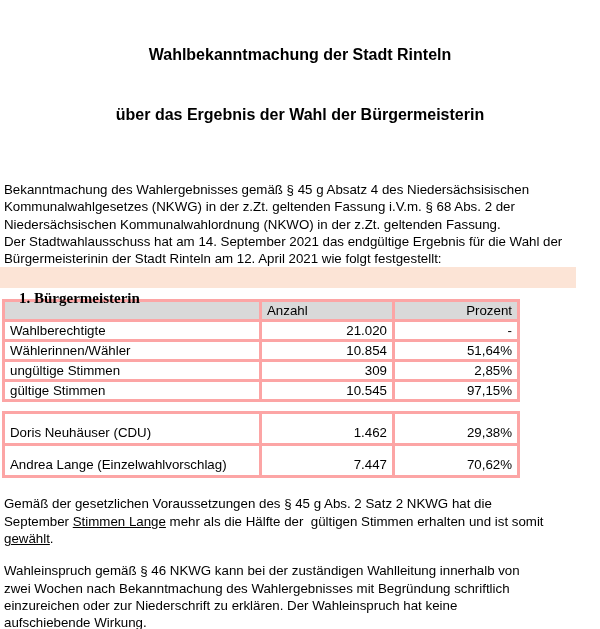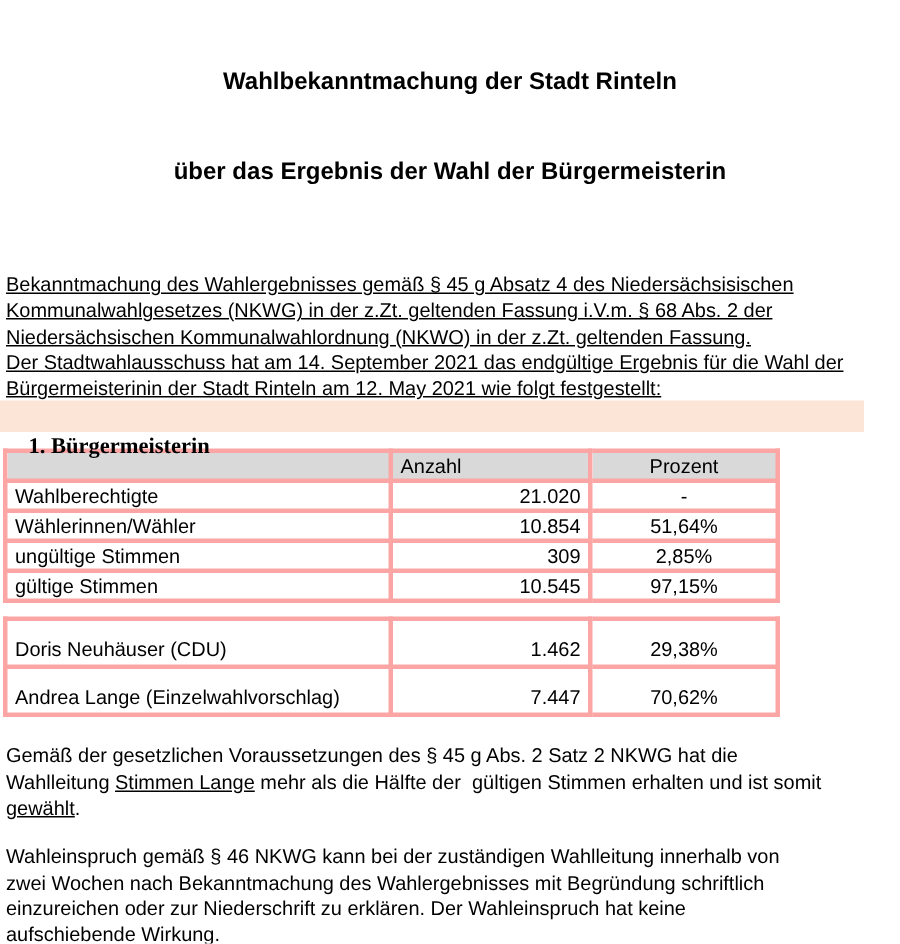--- a/index.html
+++ b/index.html
@@ -21,7 +21,7 @@
   .para { margin-left: 4px; margin-right: 4px; font-size: 13.3px; line-height: 17.3px; }
   .pline { white-space: pre-wrap; }
 
-  .intro { margin-top: 16px; text-decoration: underline; }
+  .intro { margin-top: 16px; }
 
   .section-band {
     width: 572px;

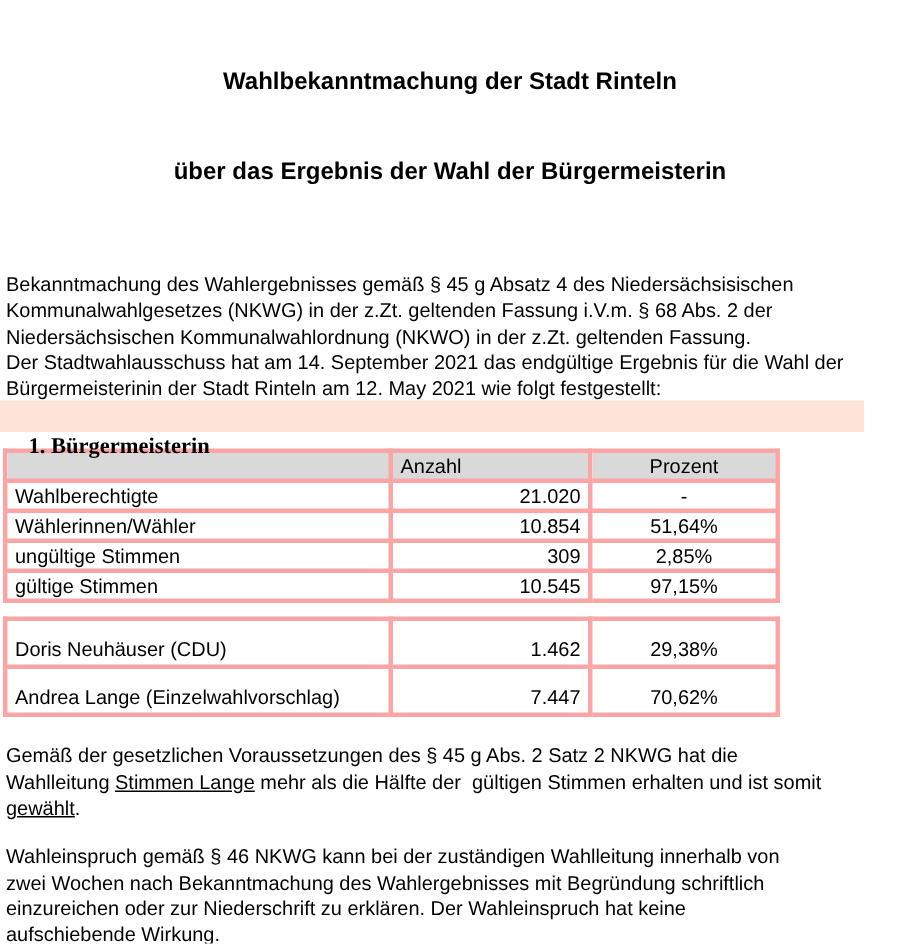--- a/index.html
+++ b/index.html
@@ -74,7 +74,7 @@
     <div class="pline">Kommunalwahlgesetzes (NKWG) in der z.Zt. geltenden Fassung i.V.m. § 68 Abs. 2 der</div>
     <div class="pline">Niedersächsischen Kommunalwahlordnung (NKWO) in der z.Zt. geltenden Fassung.</div>
     <div class="pline">Der Stadtwahlausschuss hat am 14. September 2021 das endgültige Ergebnis für die Wahl der</div>
-    <div class="pline">Bürgermeisterinin der Stadt Rinteln am 12. May 2021 wie folgt festgestellt:</div>
+    <div class="pline">Bürgermeisterinin der Stadt Rinteln am 12. April 2021 wie folgt festgestellt:</div>
   </div>
 
   <div class="section-band">

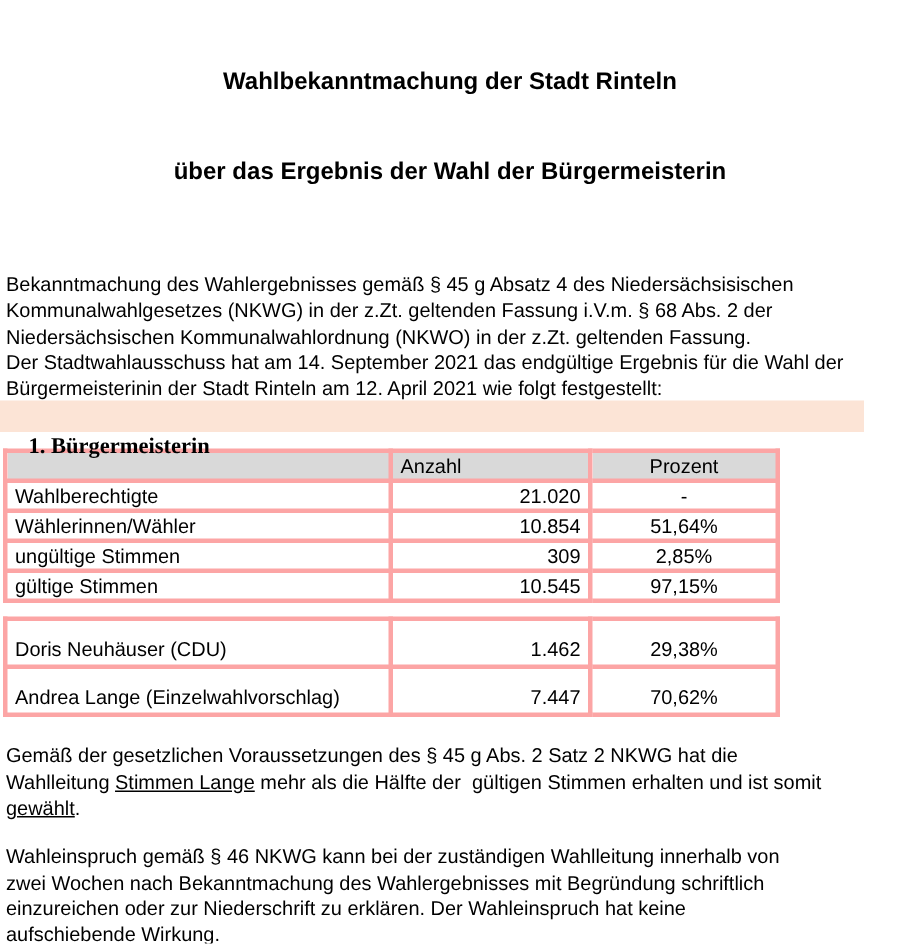--- a/index.html
+++ b/index.html
@@ -52,7 +52,7 @@
   col.c3 { width: 125px; }
   td.lbl { text-align: left; }
   td.num { text-align: right; }
-  td.ctr { text-align: center; }
+  td.ctr { text-align: right; }
   tr.hrow td { background: var(--table-header-bg, #d9d9d9); }
 
   .result-para { margin-top: 17px; }

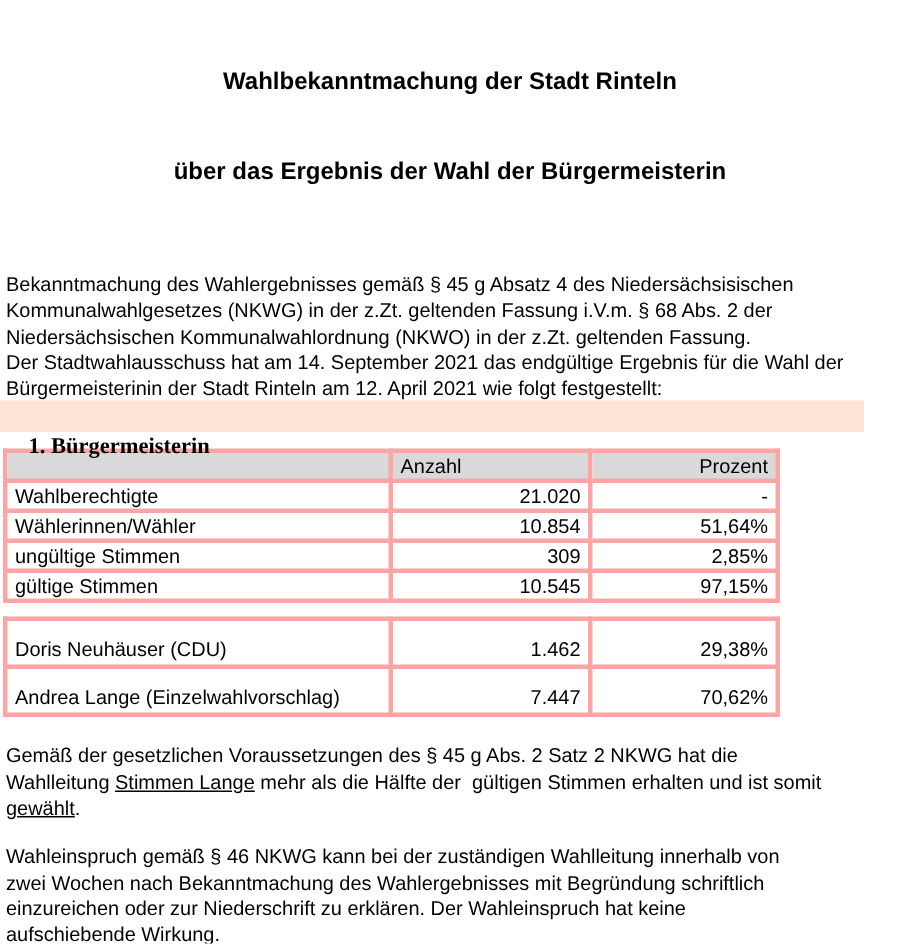--- a/index.html
+++ b/index.html
@@ -138,7 +138,7 @@
 
   <div class="para result-para">
     <div class="pline">Gemäß der gesetzlichen Voraussetzungen des § 45 g Abs. 2 Satz 2 NKWG hat die</div>
-    <div class="pline"><span>Wahlleitung </span><span class="u">Stimmen Lange</span><span> mehr als die Hälfte der  gültigen Stimmen erhalten und ist somit</span></div>
+    <div class="pline"><span>September </span><span class="u">Stimmen Lange</span><span> mehr als die Hälfte der  gültigen Stimmen erhalten und ist somit</span></div>
     <div class="pline"><span class="u">gewählt</span><span>.</span></div>
   </div>
 

